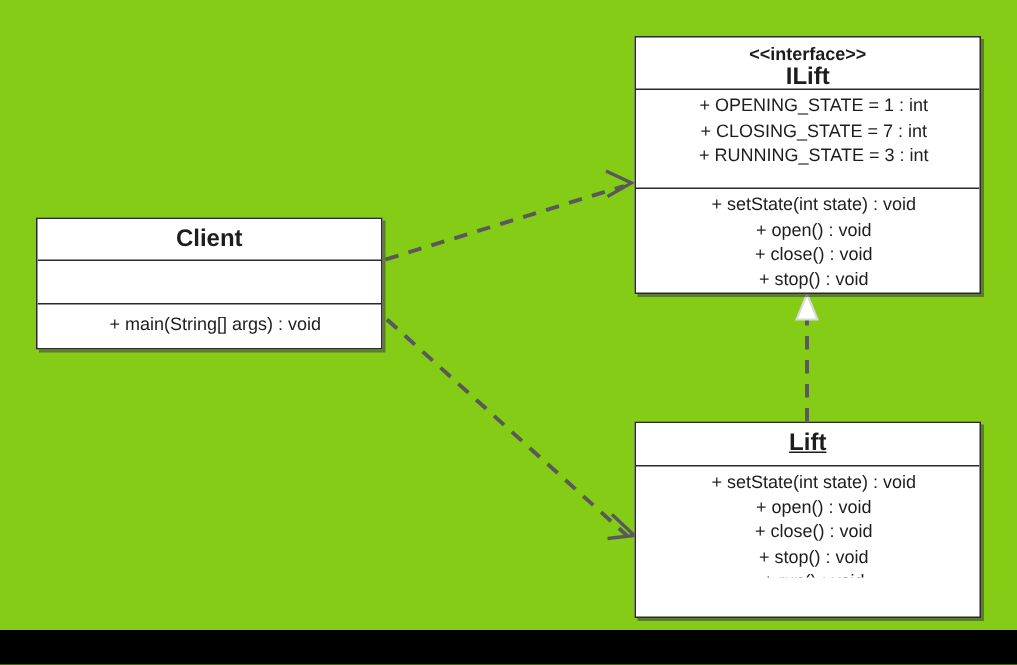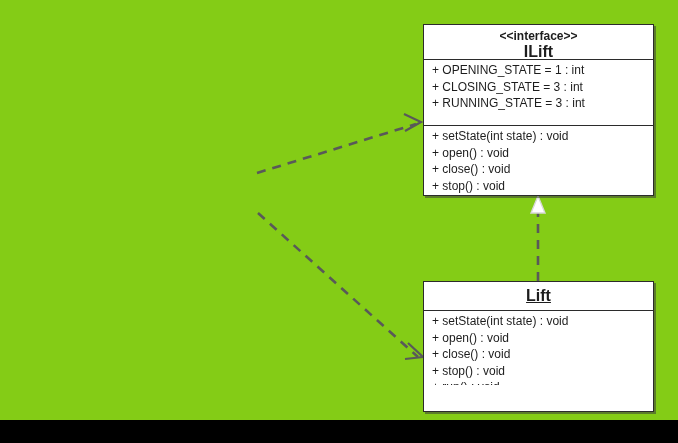--- a/index.html
+++ b/index.html
@@ -63,6 +63,7 @@
     font-size: 12px;
     line-height: 16.5px;
     color: #1d1d1d;
+    text-align: center;
   }
   .empty-compartment {
     min-height: 10px;

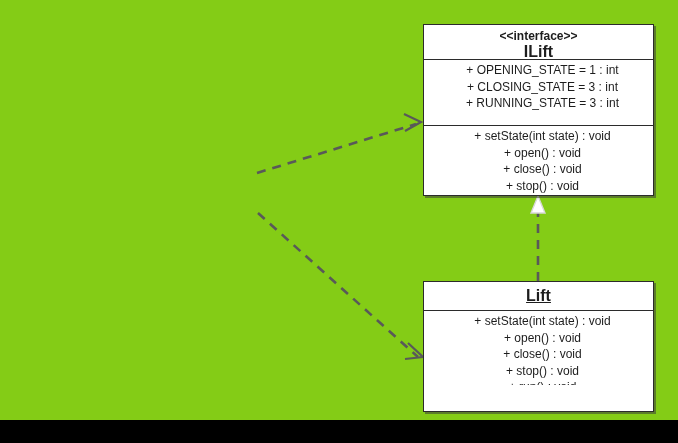--- a/index.html
+++ b/index.html
@@ -109,7 +109,7 @@
     </div>
     <div class="compartment member-list" style="height:66px;">
       <span class="member">+ OPENING_STATE = 1 : int</span>
-      <span class="member">+ CLOSING_STATE = 3 : int</span>
+      <span class="member">+ CLOSING_STATE = 7 : int</span>
       <span class="member">+ RUNNING_STATE = 3 : int</span>
     </div>
     <div class="compartment member-list" style="height:72px;">

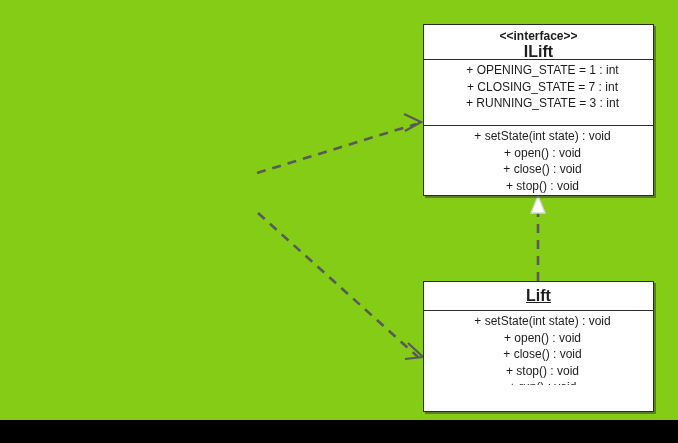--- a/index.html
+++ b/index.html
@@ -121,6 +121,15 @@
     </div>
   </div>
 
+  <div class="uml-box" style="left:24px; top:145px; width:231px; height:88px;">
+    <div class="compartment title-compartment" style="height:27px; padding-top:6px;">
+      <span class="class-name">Client</span>
+    </div>
+    <div class="compartment member-list empty-compartment" style="height:29px;"></div>
+    <div class="compartment member-list" style="height:30px; padding-top:5px;">
+      <span class="member">+ main(String[] args) : void</span>
+    </div>
+  </div>
 
   <div class="uml-box" style="left:423px; top:281px; width:231px; height:131px;">
     <div class="compartment title-compartment" style="height:28px; padding-top:6px;text-decoration:underline;">

